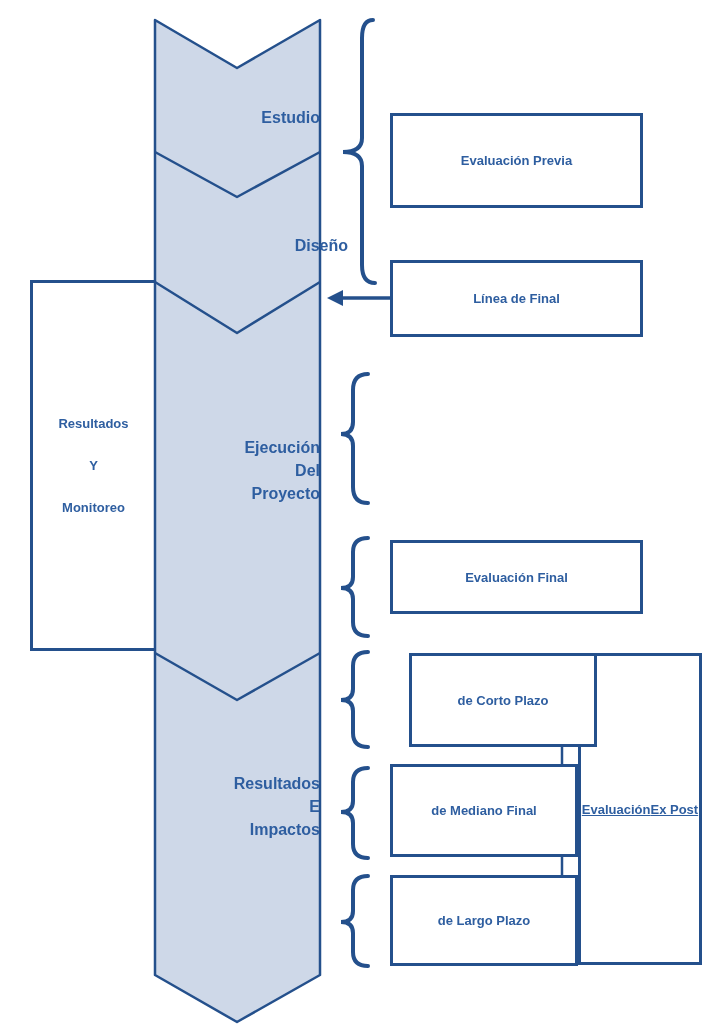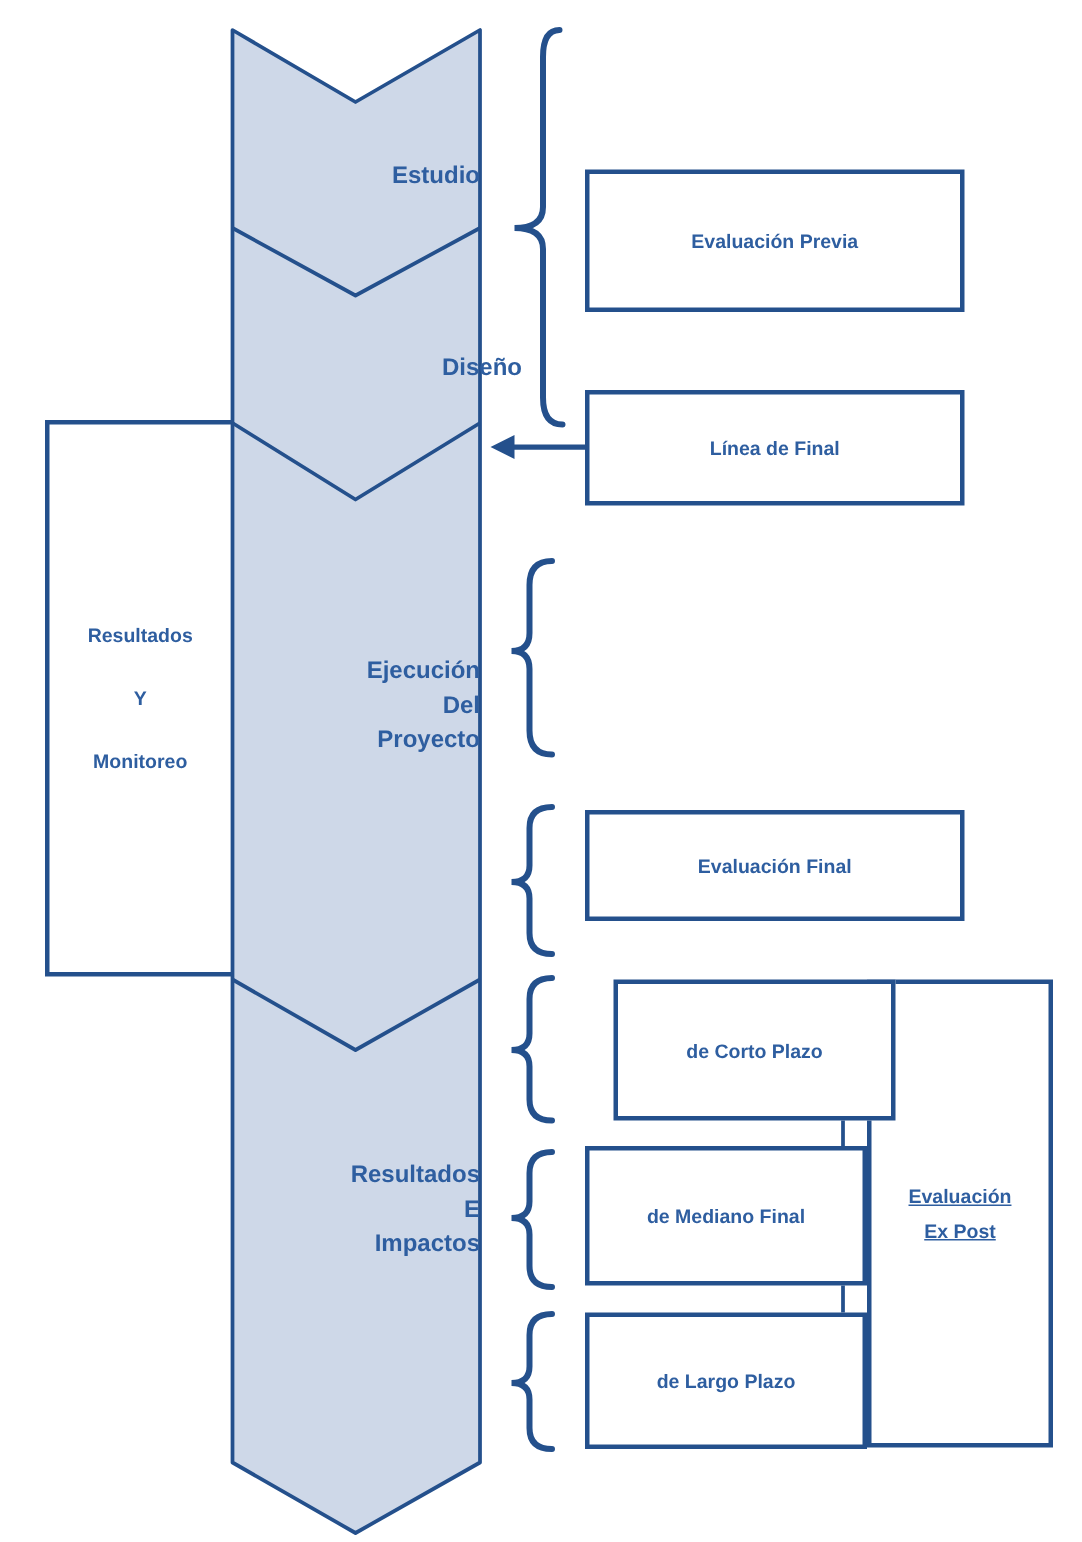--- a/index.html
+++ b/index.html
@@ -33,7 +33,7 @@
   .box-linea{left:390px;top:260px;width:253px;height:77px;}
   .box-intermedia{left:390px;top:382px;width:253px;height:104px;}
   .box-final{left:390px;top:540px;width:253px;height:74px;}
-  .box-expost{left:578px;top:653px;width:124px;height:312px;flex-direction:column;line-height:23px;}
+  .box-expost{left:578px;top:653px;width:124px;height:312px;flex-direction:row;line-height:23px;}
   .box-expost .u{text-decoration:underline;}
   .box-corto{left:390px;top:653px;width:188px;height:94px;z-index:3;margin-left:19px;}
   .box-mediano{left:390px;top:764px;width:188px;height:93px;z-index:3;}

